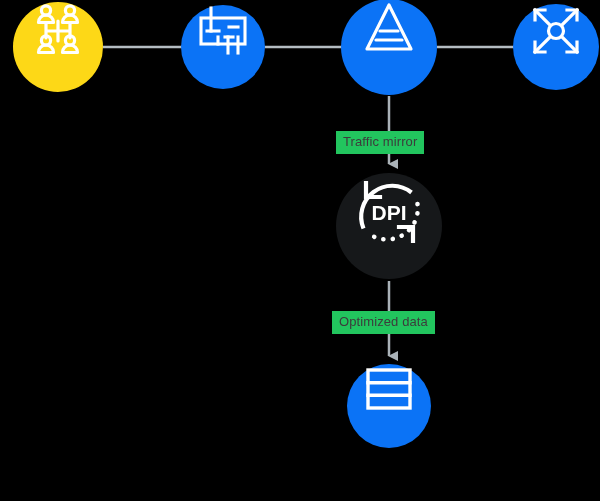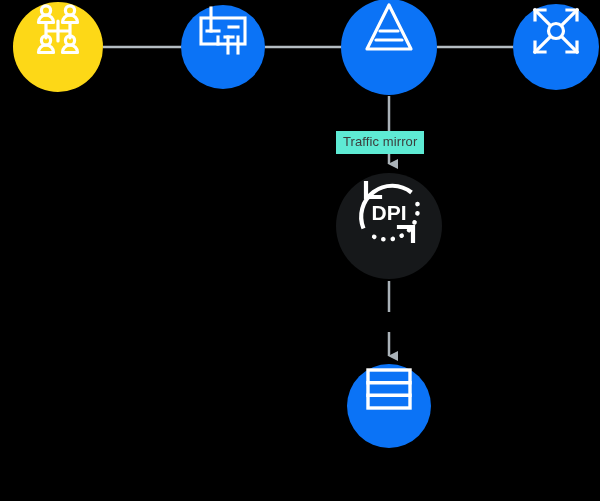--- a/index.html
+++ b/index.html
@@ -31,7 +31,7 @@
   }
   .flow-label {
     position: absolute;
-    background: #5eead4;
+    background: #22c55e;
     color: #3c3c3c;
     font-family: "Liberation Sans", sans-serif;
     font-size: 13px;

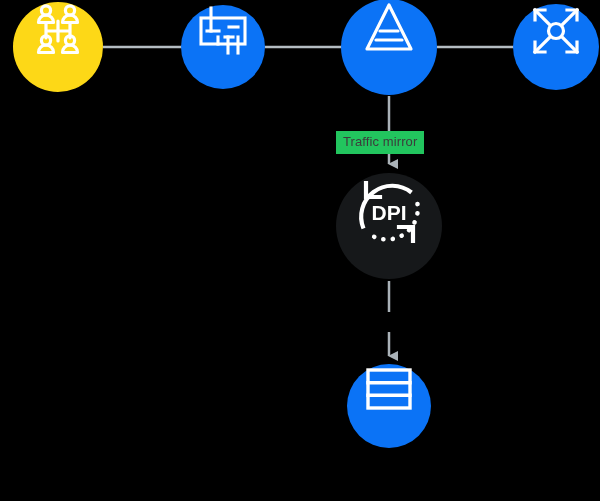--- a/index.html
+++ b/index.html
@@ -162,6 +162,7 @@
     </svg>
   </div>
 
+  <div class="flow-label" style="left:332px; top:311px;">Optimized data</div>
 
   <div class="node-circle" style="left:347px; top:364px; width:84px; height:84px; background:#0b73f6;">
     <svg width="50" height="50" viewBox="0 0 50 50">

